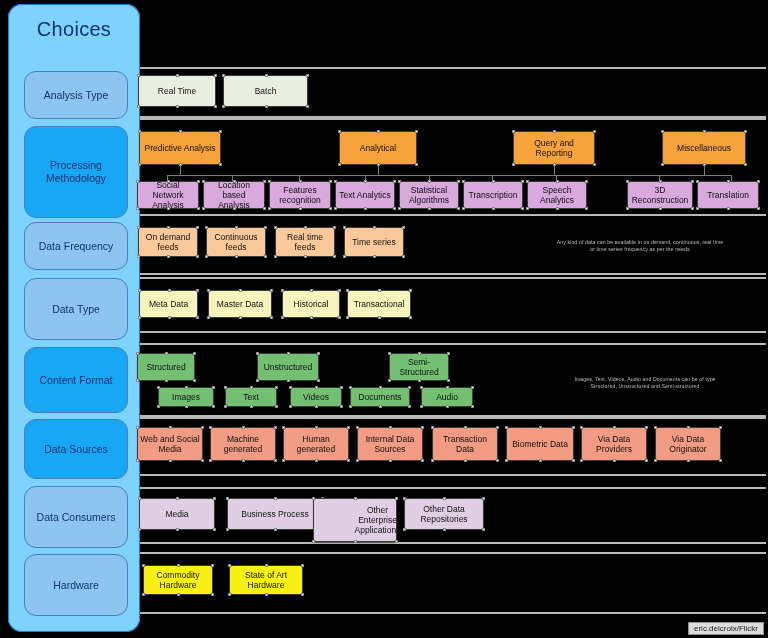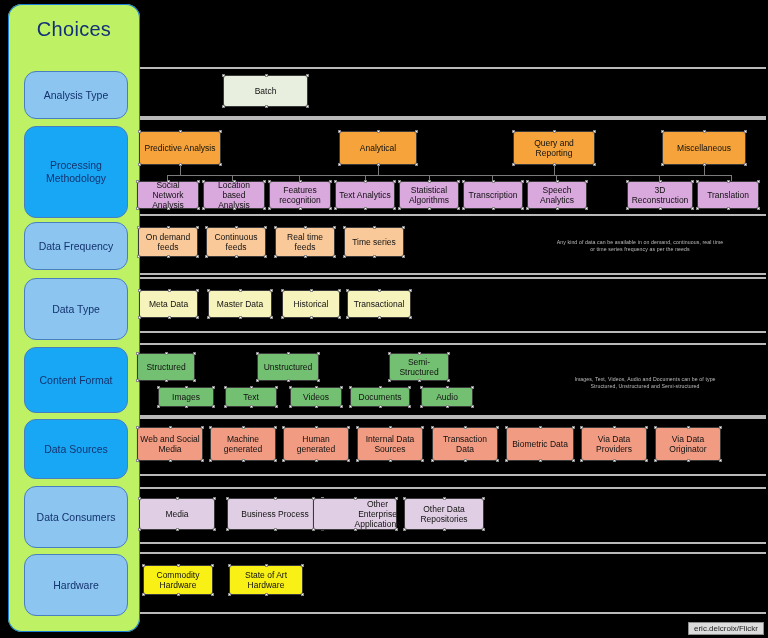--- a/index.html
+++ b/index.html
@@ -13,7 +13,7 @@
   
   .sidebar{
     position:absolute;left:8px;top:4px;width:132px;height:628px;
-    background:#bef264;border-radius:14px;
+    background:#7dd3fc;border-radius:14px;
     box-shadow:0 0 0 1px #1a7fd4 inset;
   }
   .sidebar-title{

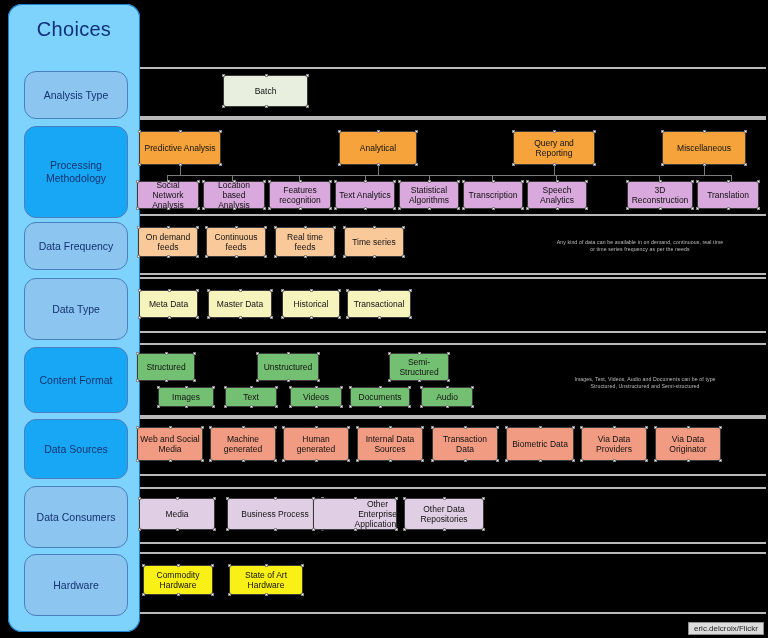--- a/index.html
+++ b/index.html
@@ -125,6 +125,15 @@
     </div>
   </div>
 
+  <div class="node n-cream" style="left:138px;top:75px;width:78px;height:32px;">
+    <span>Real Time</span>
+  <span class="handle" style="left: -2px; top: -2px;"></span>
+      <span class="handle" style="left: calc(100% - 1px); top: -2px;"></span>
+      <span class="handle" style="left: -2px; top: calc(100% - 1px);"></span>
+      <span class="handle" style="left: calc(100% - 1px); top: calc(100% - 1px);"></span>
+      <span class="handle" style="left: calc(50% - 1px); top: -2px;"></span>
+      <span class="handle" style="left: calc(50% - 1px); top: calc(100% - 1px);"></span>
+    </div>
   <div class="node n-cream" style="left:223px;top:75px;width:85px;height:32px;">
     <span>Batch</span>
   <span class="handle" style="left: -2px; top: -2px;"></span>

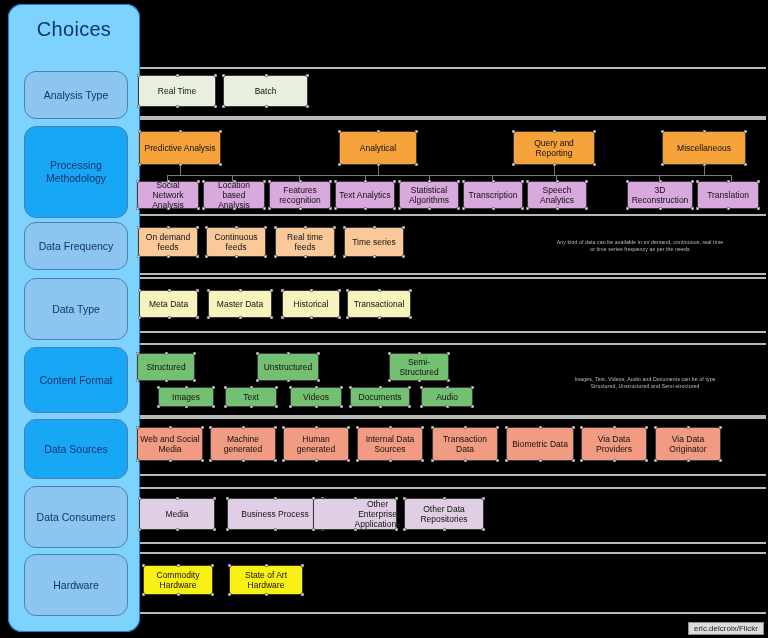--- a/index.html
+++ b/index.html
@@ -526,7 +526,7 @@
       <span class="handle" style="left: calc(50% - 1px); top: -2px;"></span>
       <span class="handle" style="left: calc(50% - 1px); top: calc(100% - 1px);"></span>
     </div>
-  <div class="node n-lilac" style="left:313px;top:498px;width:84px;height:32px;padding-left:47px;">
+  <div class="node n-lilac" style="left:313px;top:498px;width:84px;height:44px;padding-left:47px;">
     <span>Other Enterprise Applications</span>
   <span class="handle" style="left: -2px; top: -2px;"></span>
       <span class="handle" style="left: calc(100% - 1px); top: -2px;"></span>

